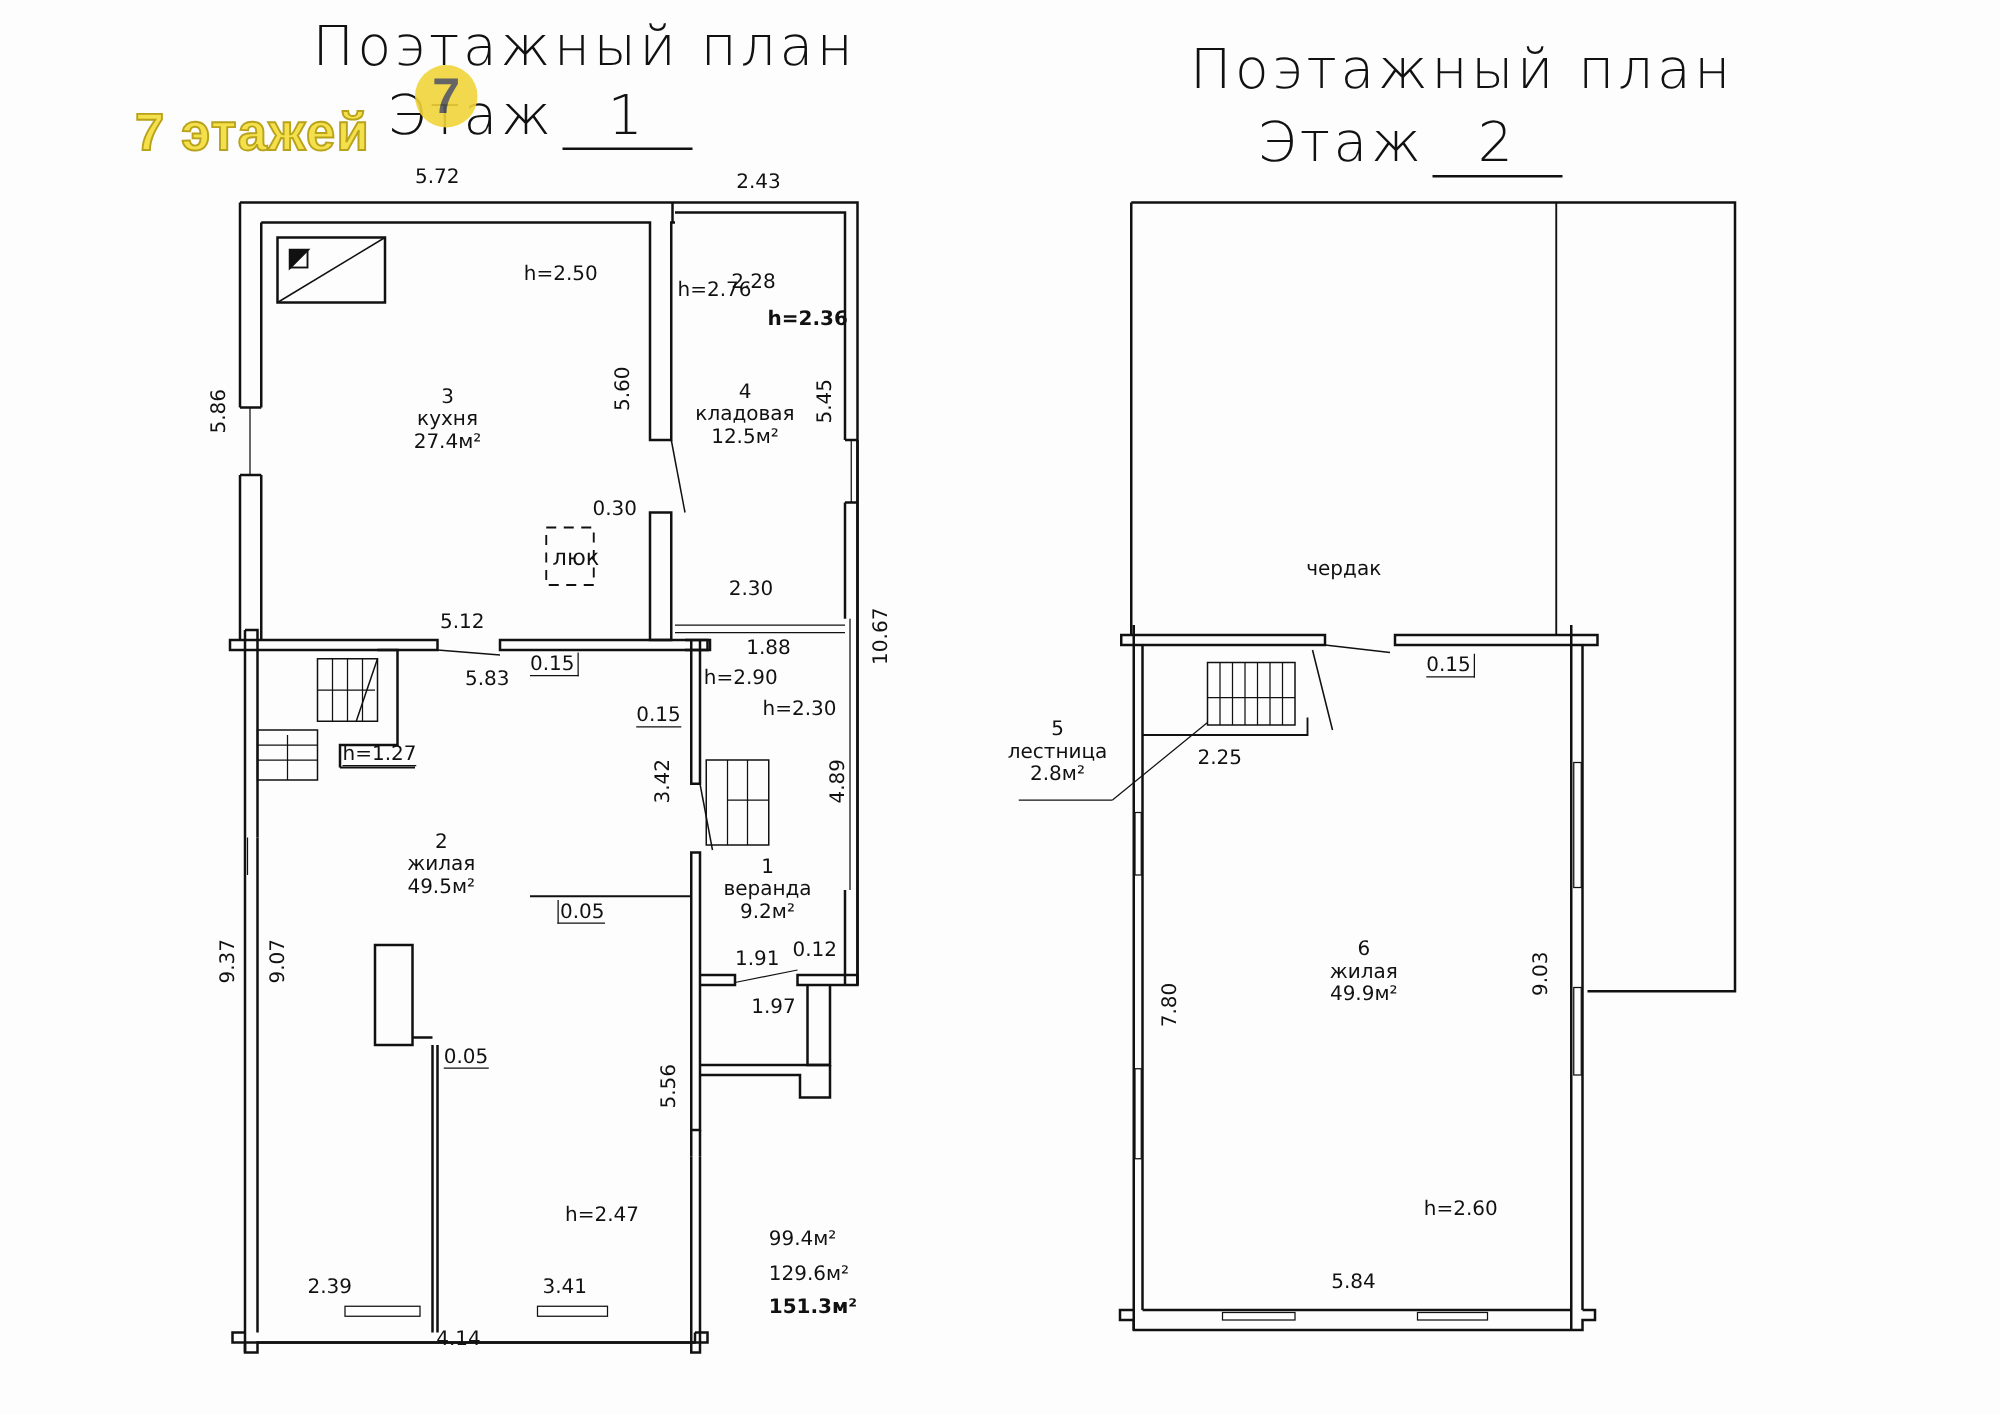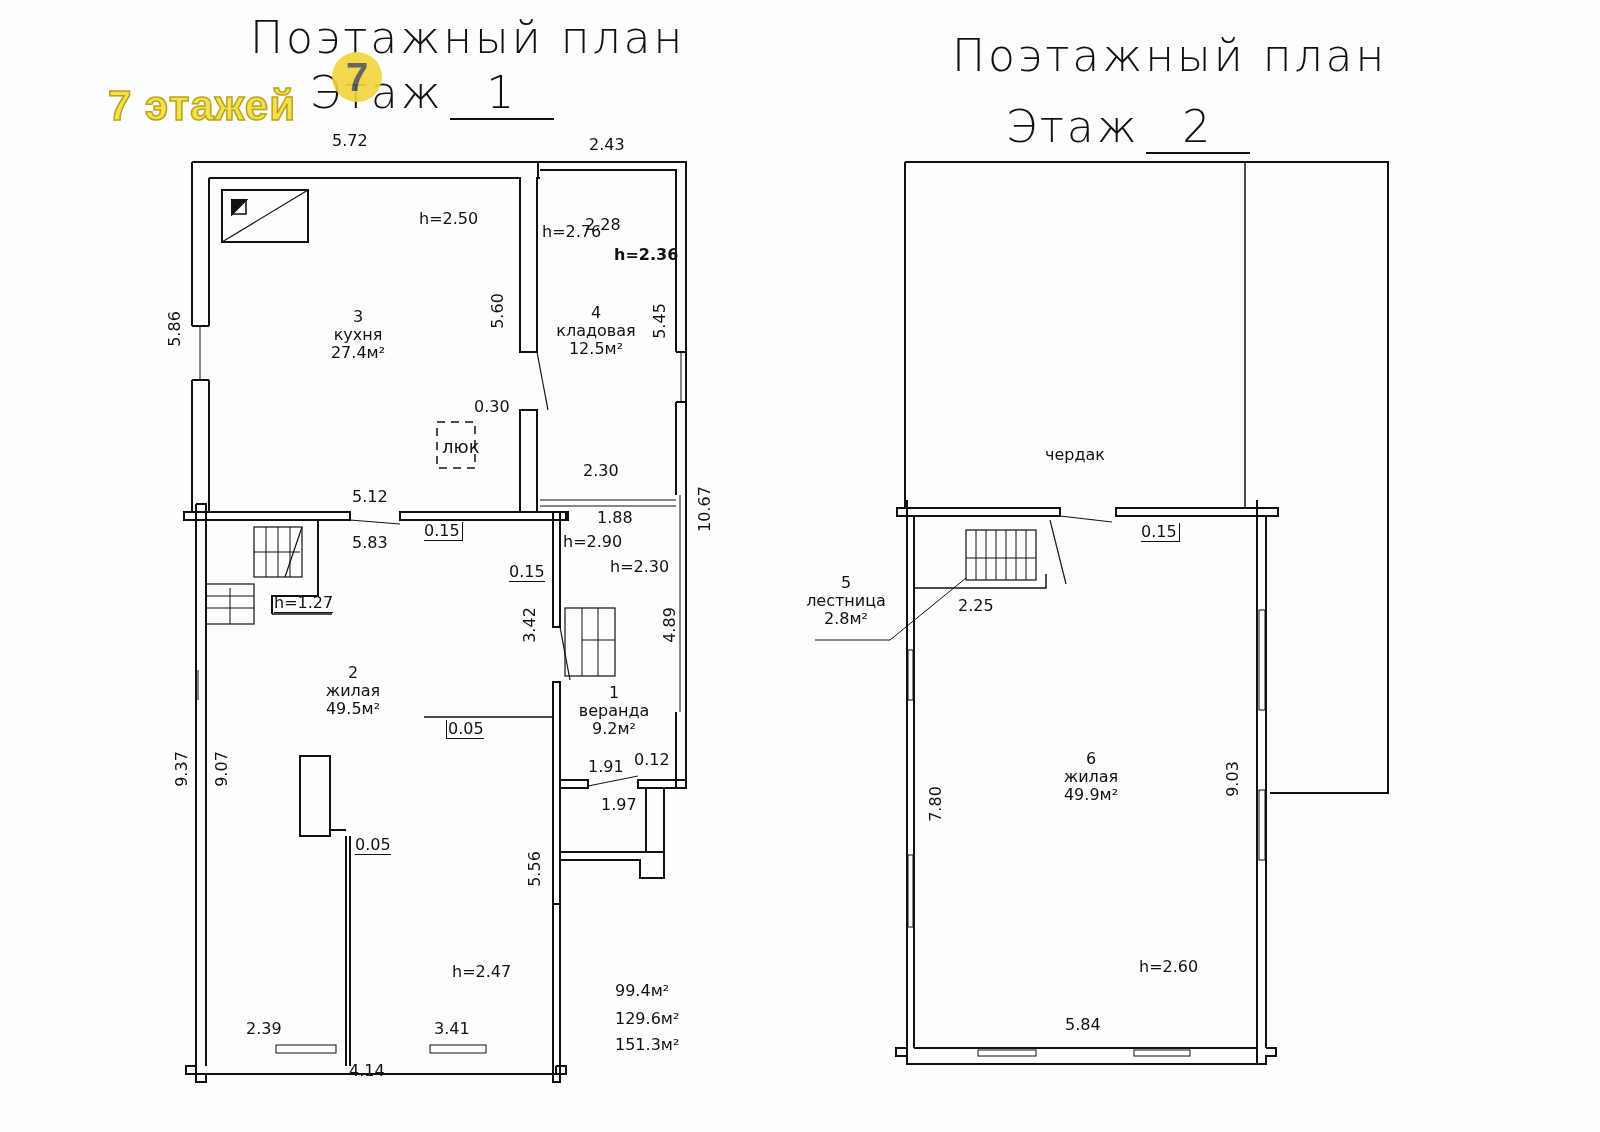--- a/index.html
+++ b/index.html
@@ -136,7 +136,7 @@
 </div>
 <div style="position:absolute;left:952px;top:30px;font-family:'DejaVu Sans',sans-serif;font-size:44px;letter-spacing:3px;font-weight:300;">
   <div>Поэтажный план</div>
-  <div style="margin-left:54px;margin-top:20px;">
+  <div style="margin-left:54px;margin-top:8px;">
     <span>Этаж</span><span style="display:inline-block;width:104px;text-align:center;border-bottom:2px solid #111;margin-left:6px;">2</span>
   </div>
 </div>

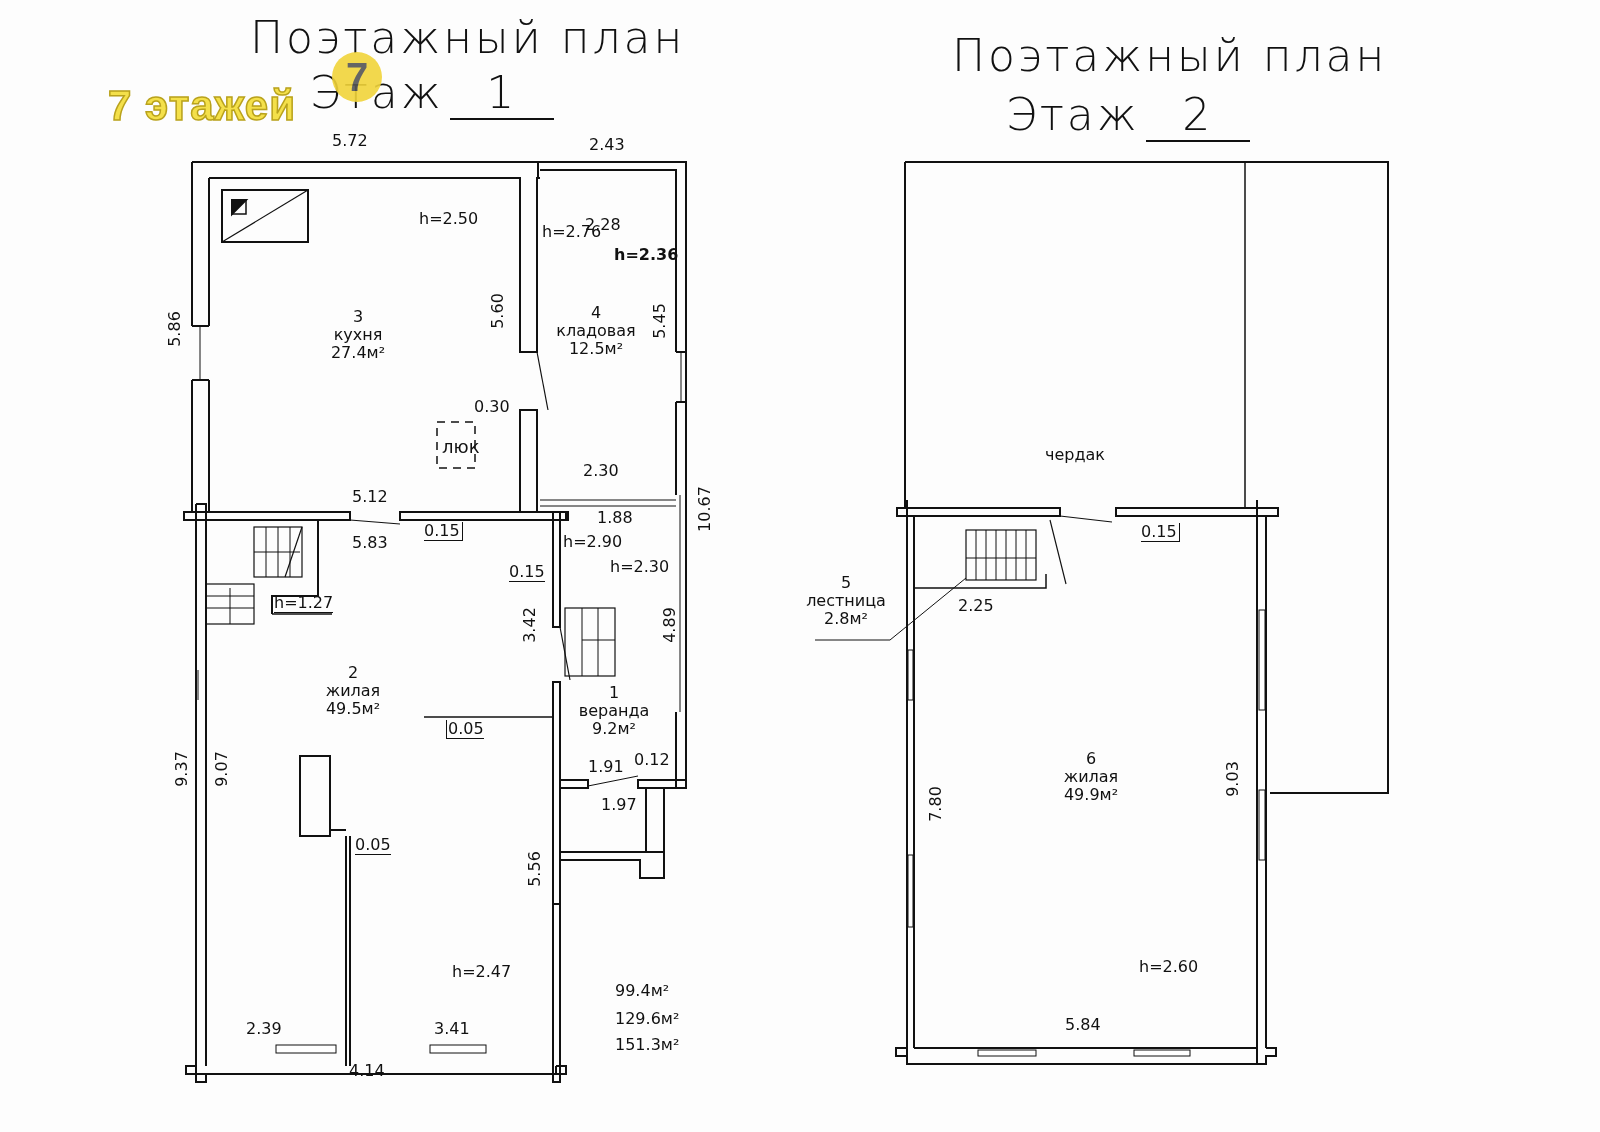--- a/index.html
+++ b/index.html
@@ -179,7 +179,7 @@
 <div class="L" style="left:583px;top:462px;">2.30</div>
 <div class="L V" style="left:682px;top:500px;">10.67</div>
 <div class="L" style="left:597px;top:509px;">1.88</div>
-<div class="L" style="left:352px;top:534px;">5.83</div>
+<div class="L" style="left:372px;top:534px;">5.83</div>
 <div class="L B" style="left:424px;top:522px;">0.15</div>
 <div class="L" style="left:563px;top:533px;">h=2.90</div>
 <div class="L U" style="left:509px;top:563px;">0.15</div>

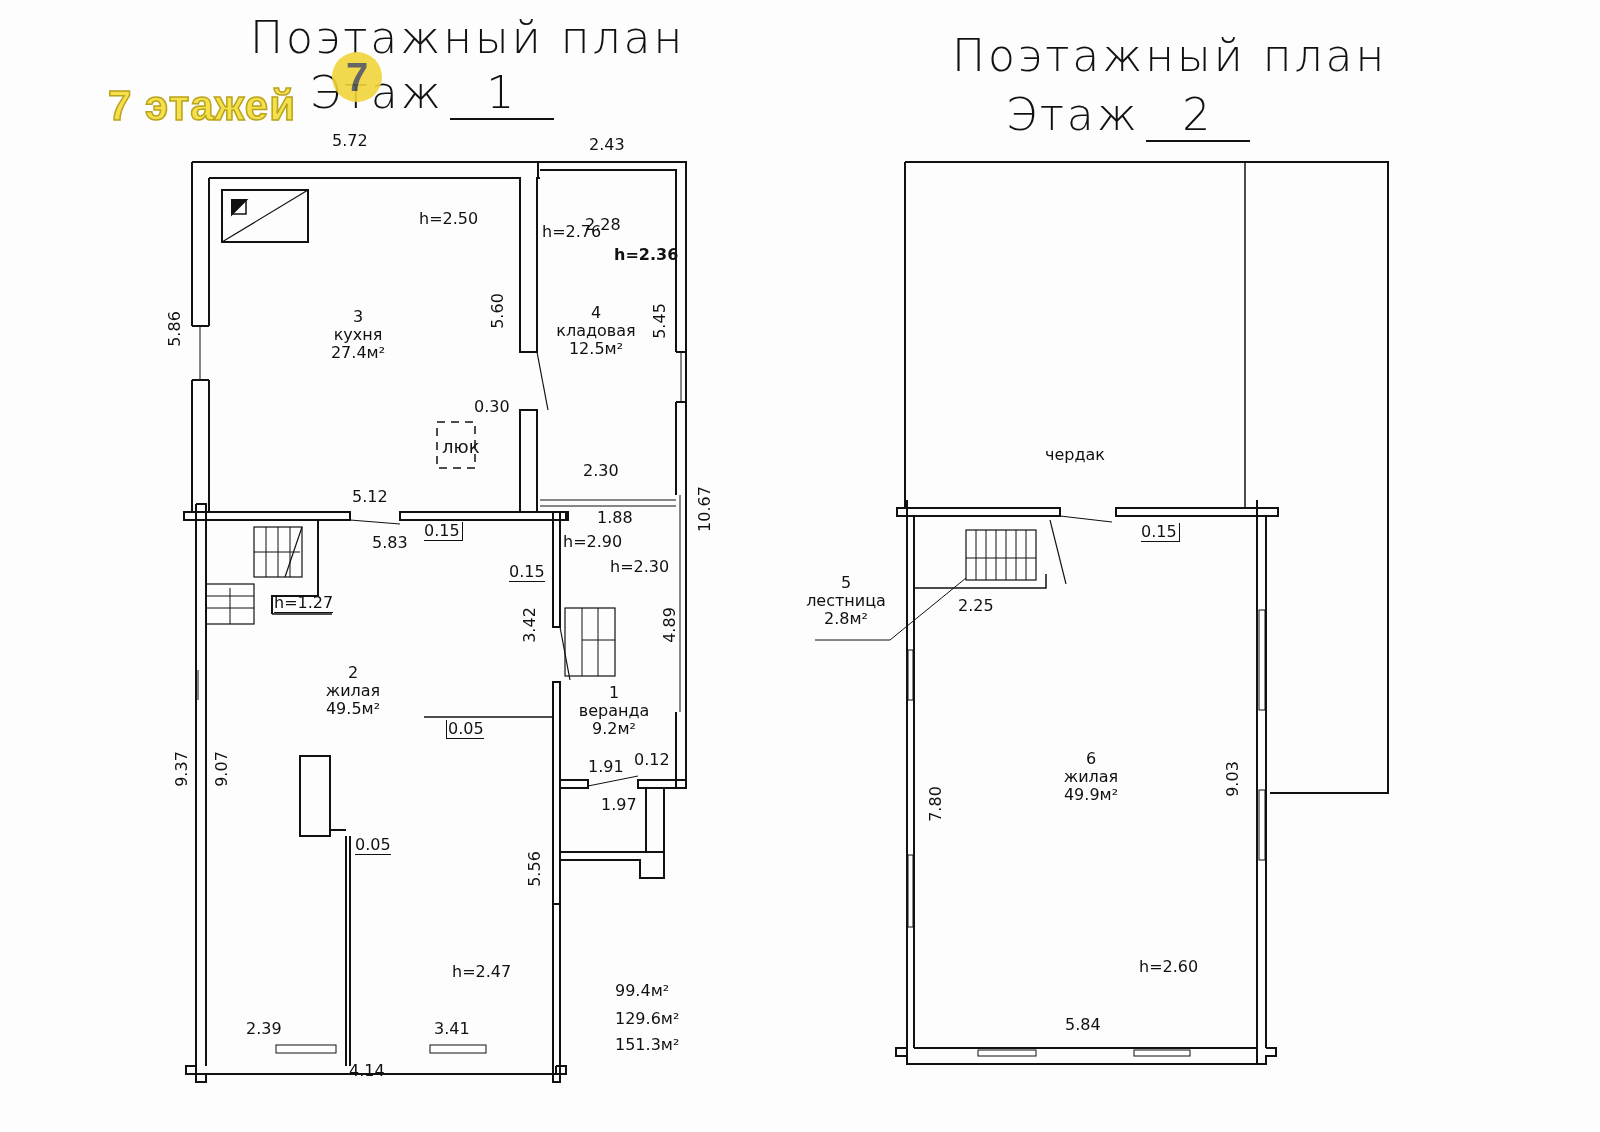--- a/index.html
+++ b/index.html
@@ -209,7 +209,7 @@
 <div class="L" style="left:452px;top:963px;text-align:right;">h=2.47</div>
 <div class="L" style="left:615px;top:982px;">99.4м²</div>
 <div class="L" style="left:615px;top:1010px;">129.6м²</div>
-<div class="L" style="left:615px;top:1036px;">151.3м²</div>
+<div class="L" style="left:615px;top:1036px;font-weight:bold;">151.3м²</div>
 <div class="L" style="left:246px;top:1020px;">2.39</div>
 <div class="L" style="left:434px;top:1020px;">3.41</div>
 <div class="L" style="left:349px;top:1062px;">4.14</div>

